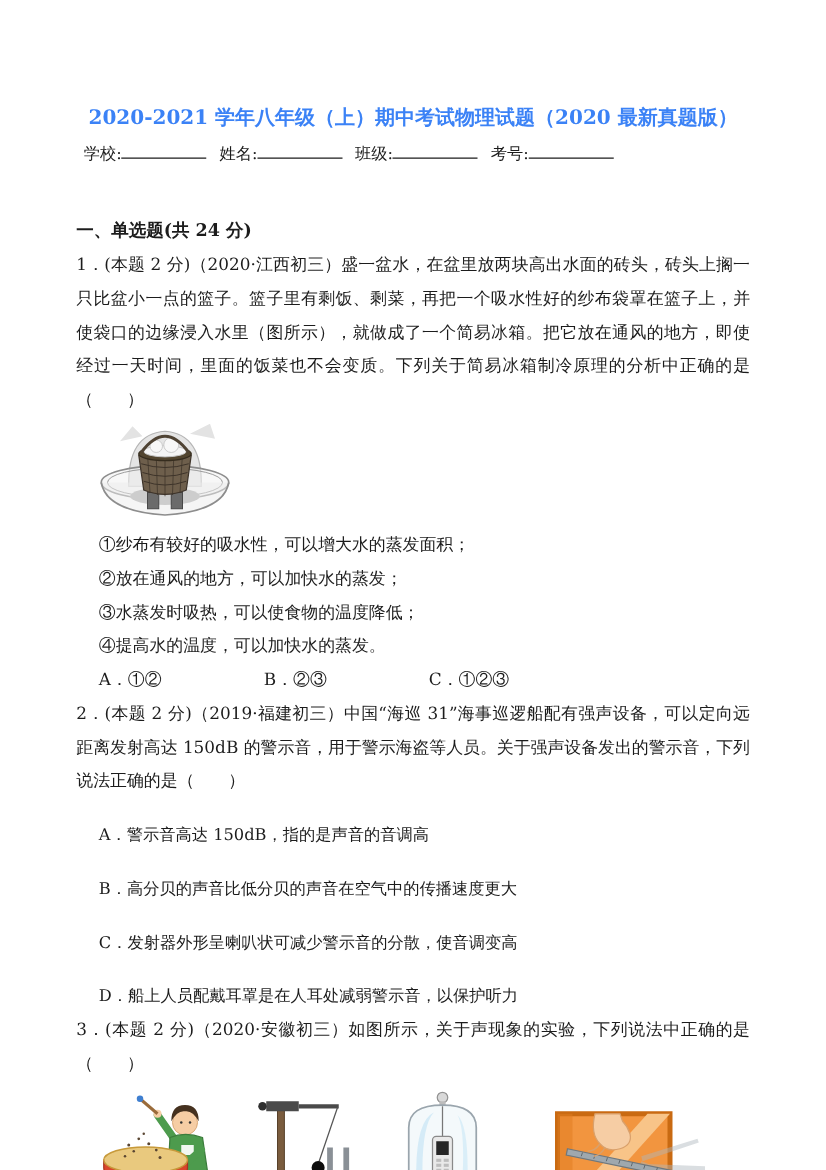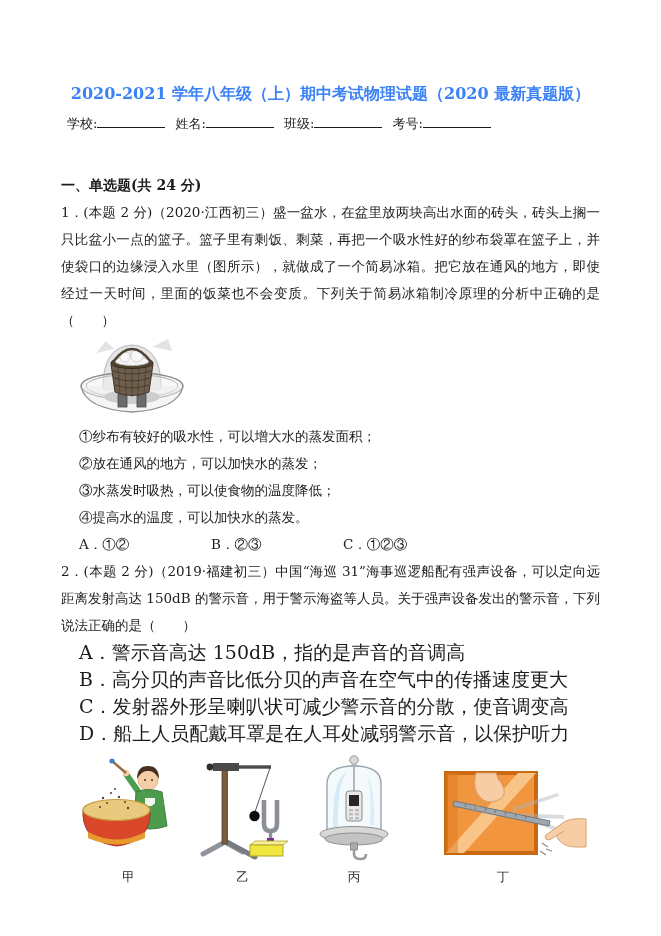--- a/index.html
+++ b/index.html
@@ -24,7 +24,7 @@
   .sub-item { padding-left:18px; font-size:13.5px; line-height:27px; }
   .opts-inline { display:flex; padding-left:18px; font-size:13.5px; line-height:27px;gap:20px; }
   .opts-inline .opt { width:112px; }
-  .opt-line { padding-left:18px; font-size:19px; line-height:27px; }
+  .opt-line { padding-left:18px; font-size:13px; line-height:27px;margin-top:16px; }
   .fig-q1 { margin:5px 0 2px 15px; }
   .fig-row { display:flex; align-items:flex-end; gap:14px; margin:6px 0 0 15px; }
   .fig-block { display:flex; flex-direction:column; align-items:center; }

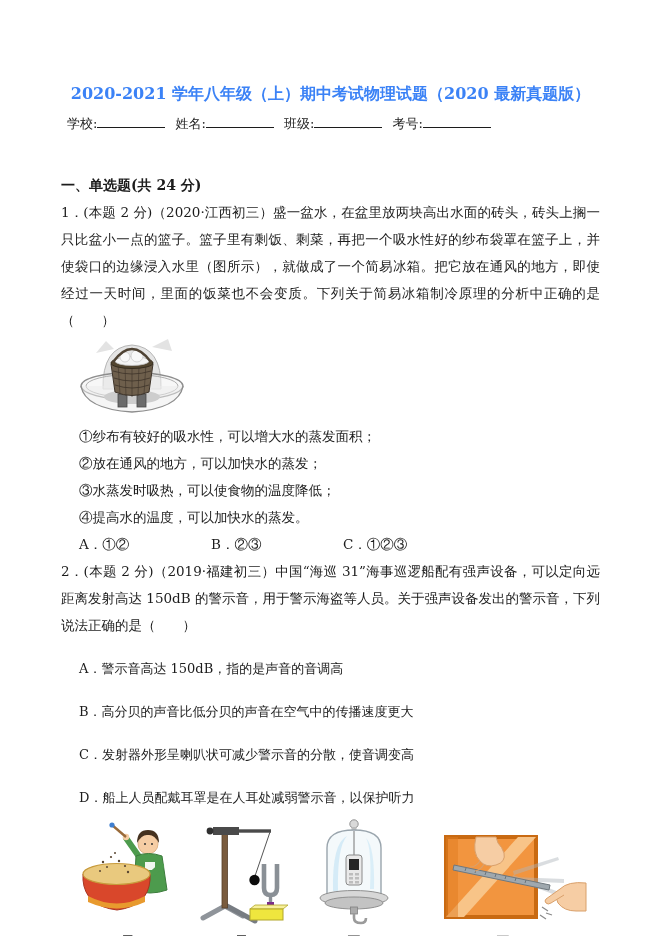--- a/index.html
+++ b/index.html
@@ -92,6 +92,7 @@
     <div class="opt-line">D．船上人员配戴耳罩是在人耳处减弱警示音，以保护听力</div>
   </div>
 
+  <p class="stem">3．(本题 2 分)（2020·安徽初三）如图所示，关于声现象的实验，下列说法中正确的是（　　）</p>
 
   <div class="fig-row">
 

